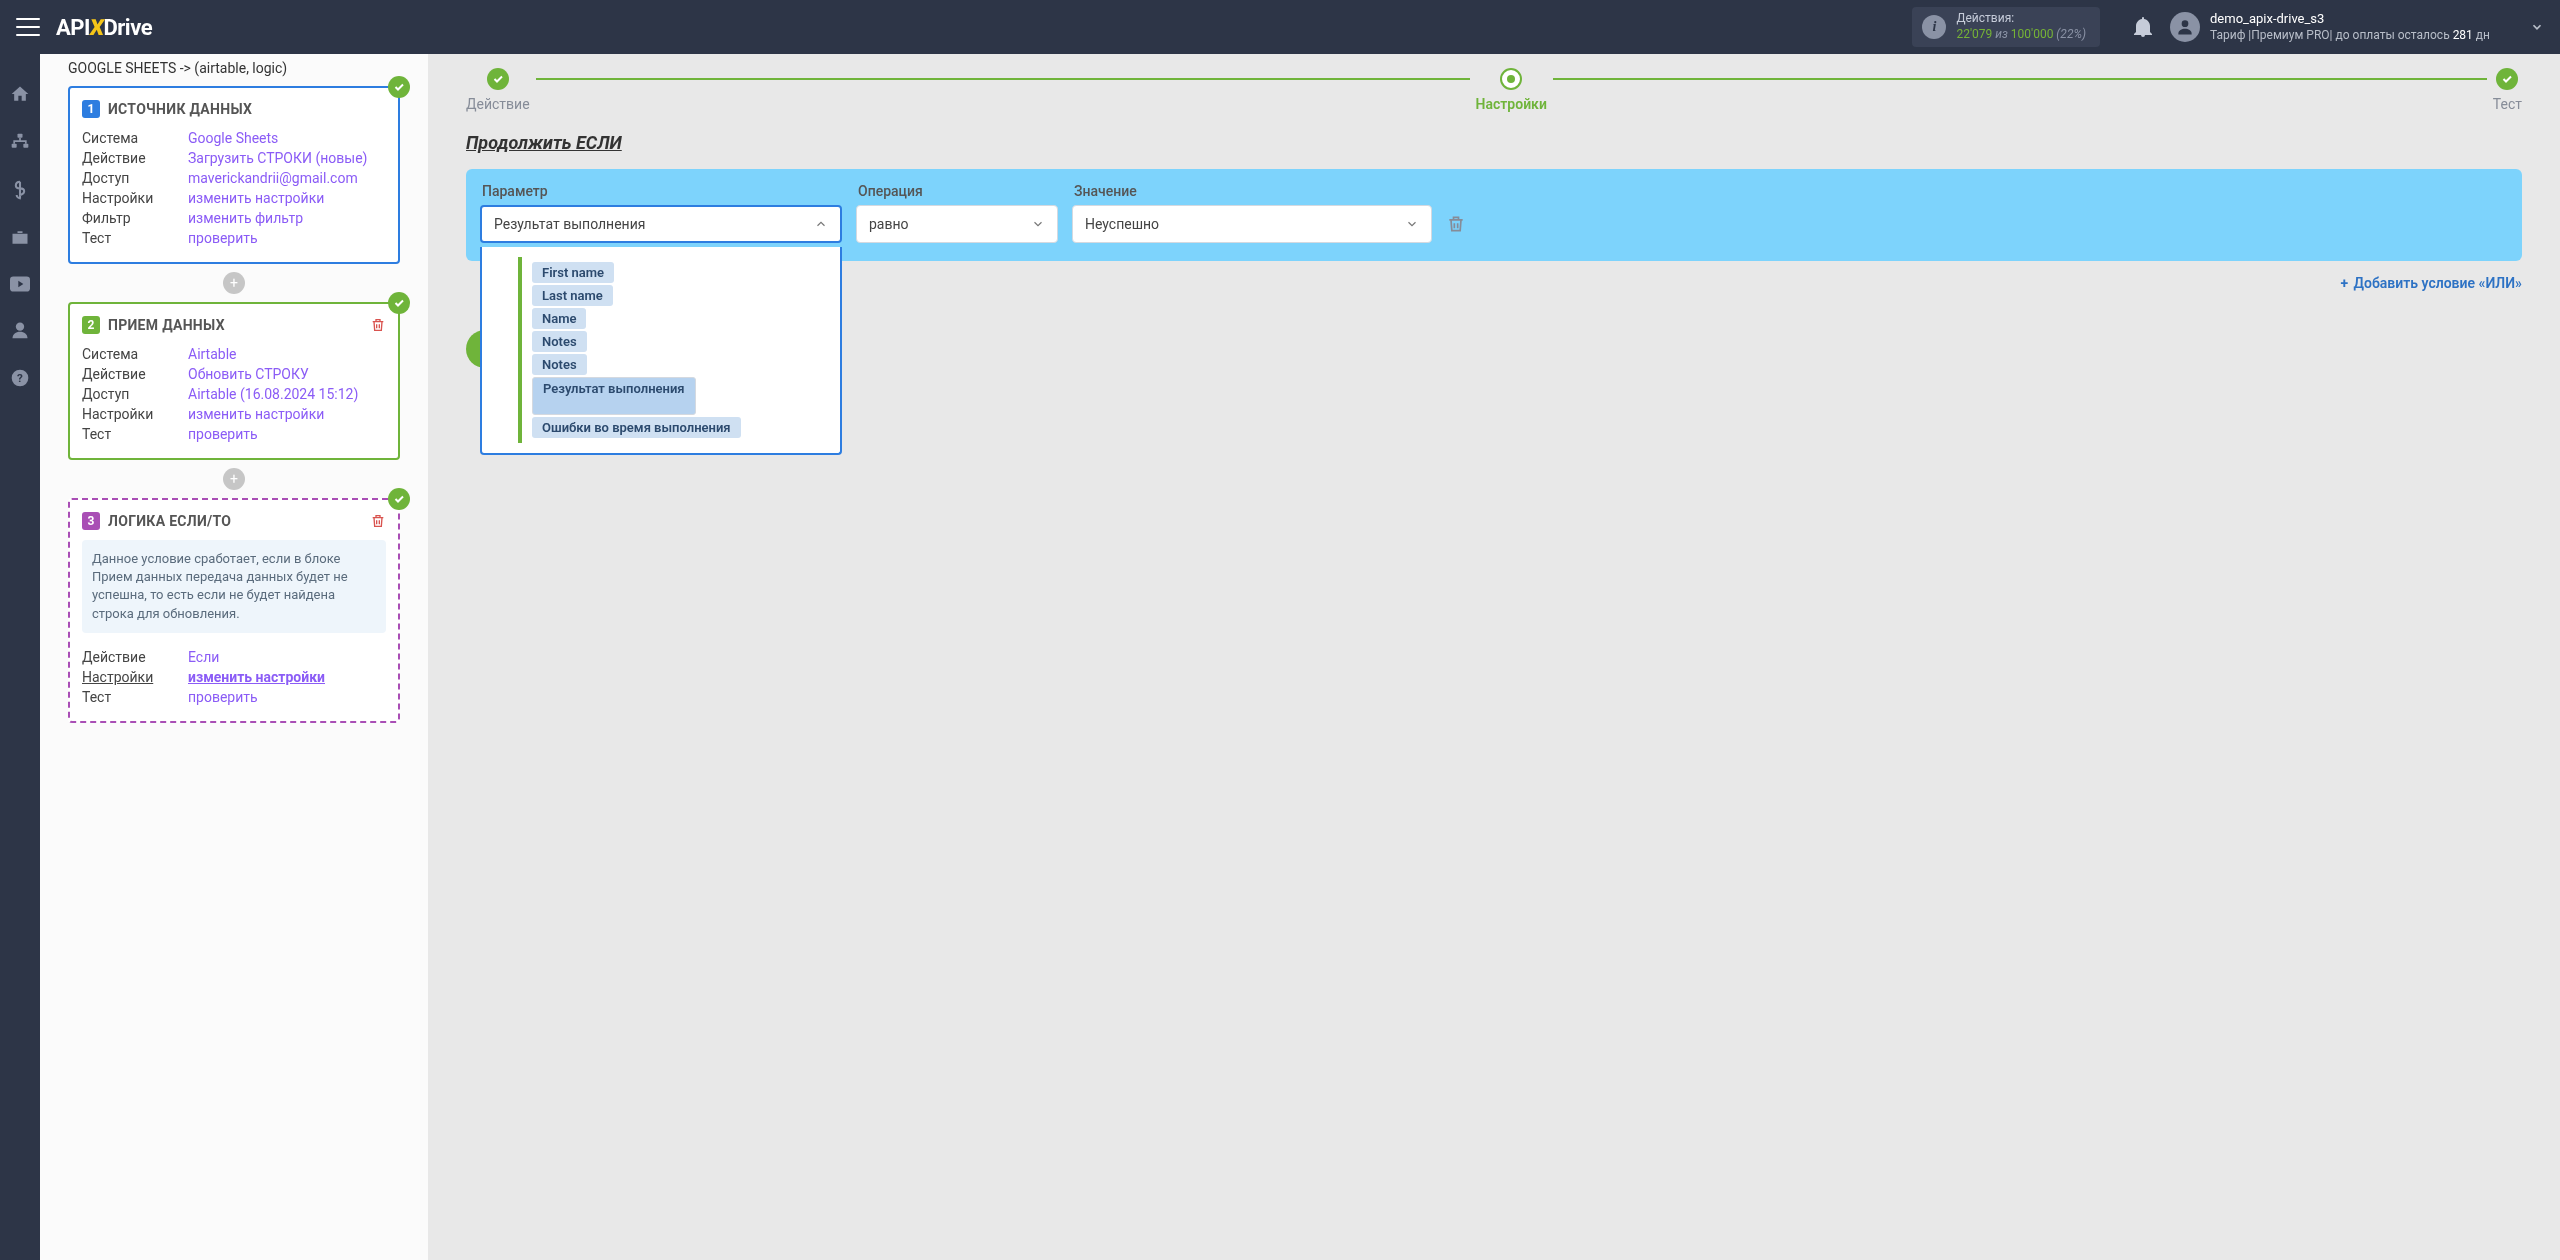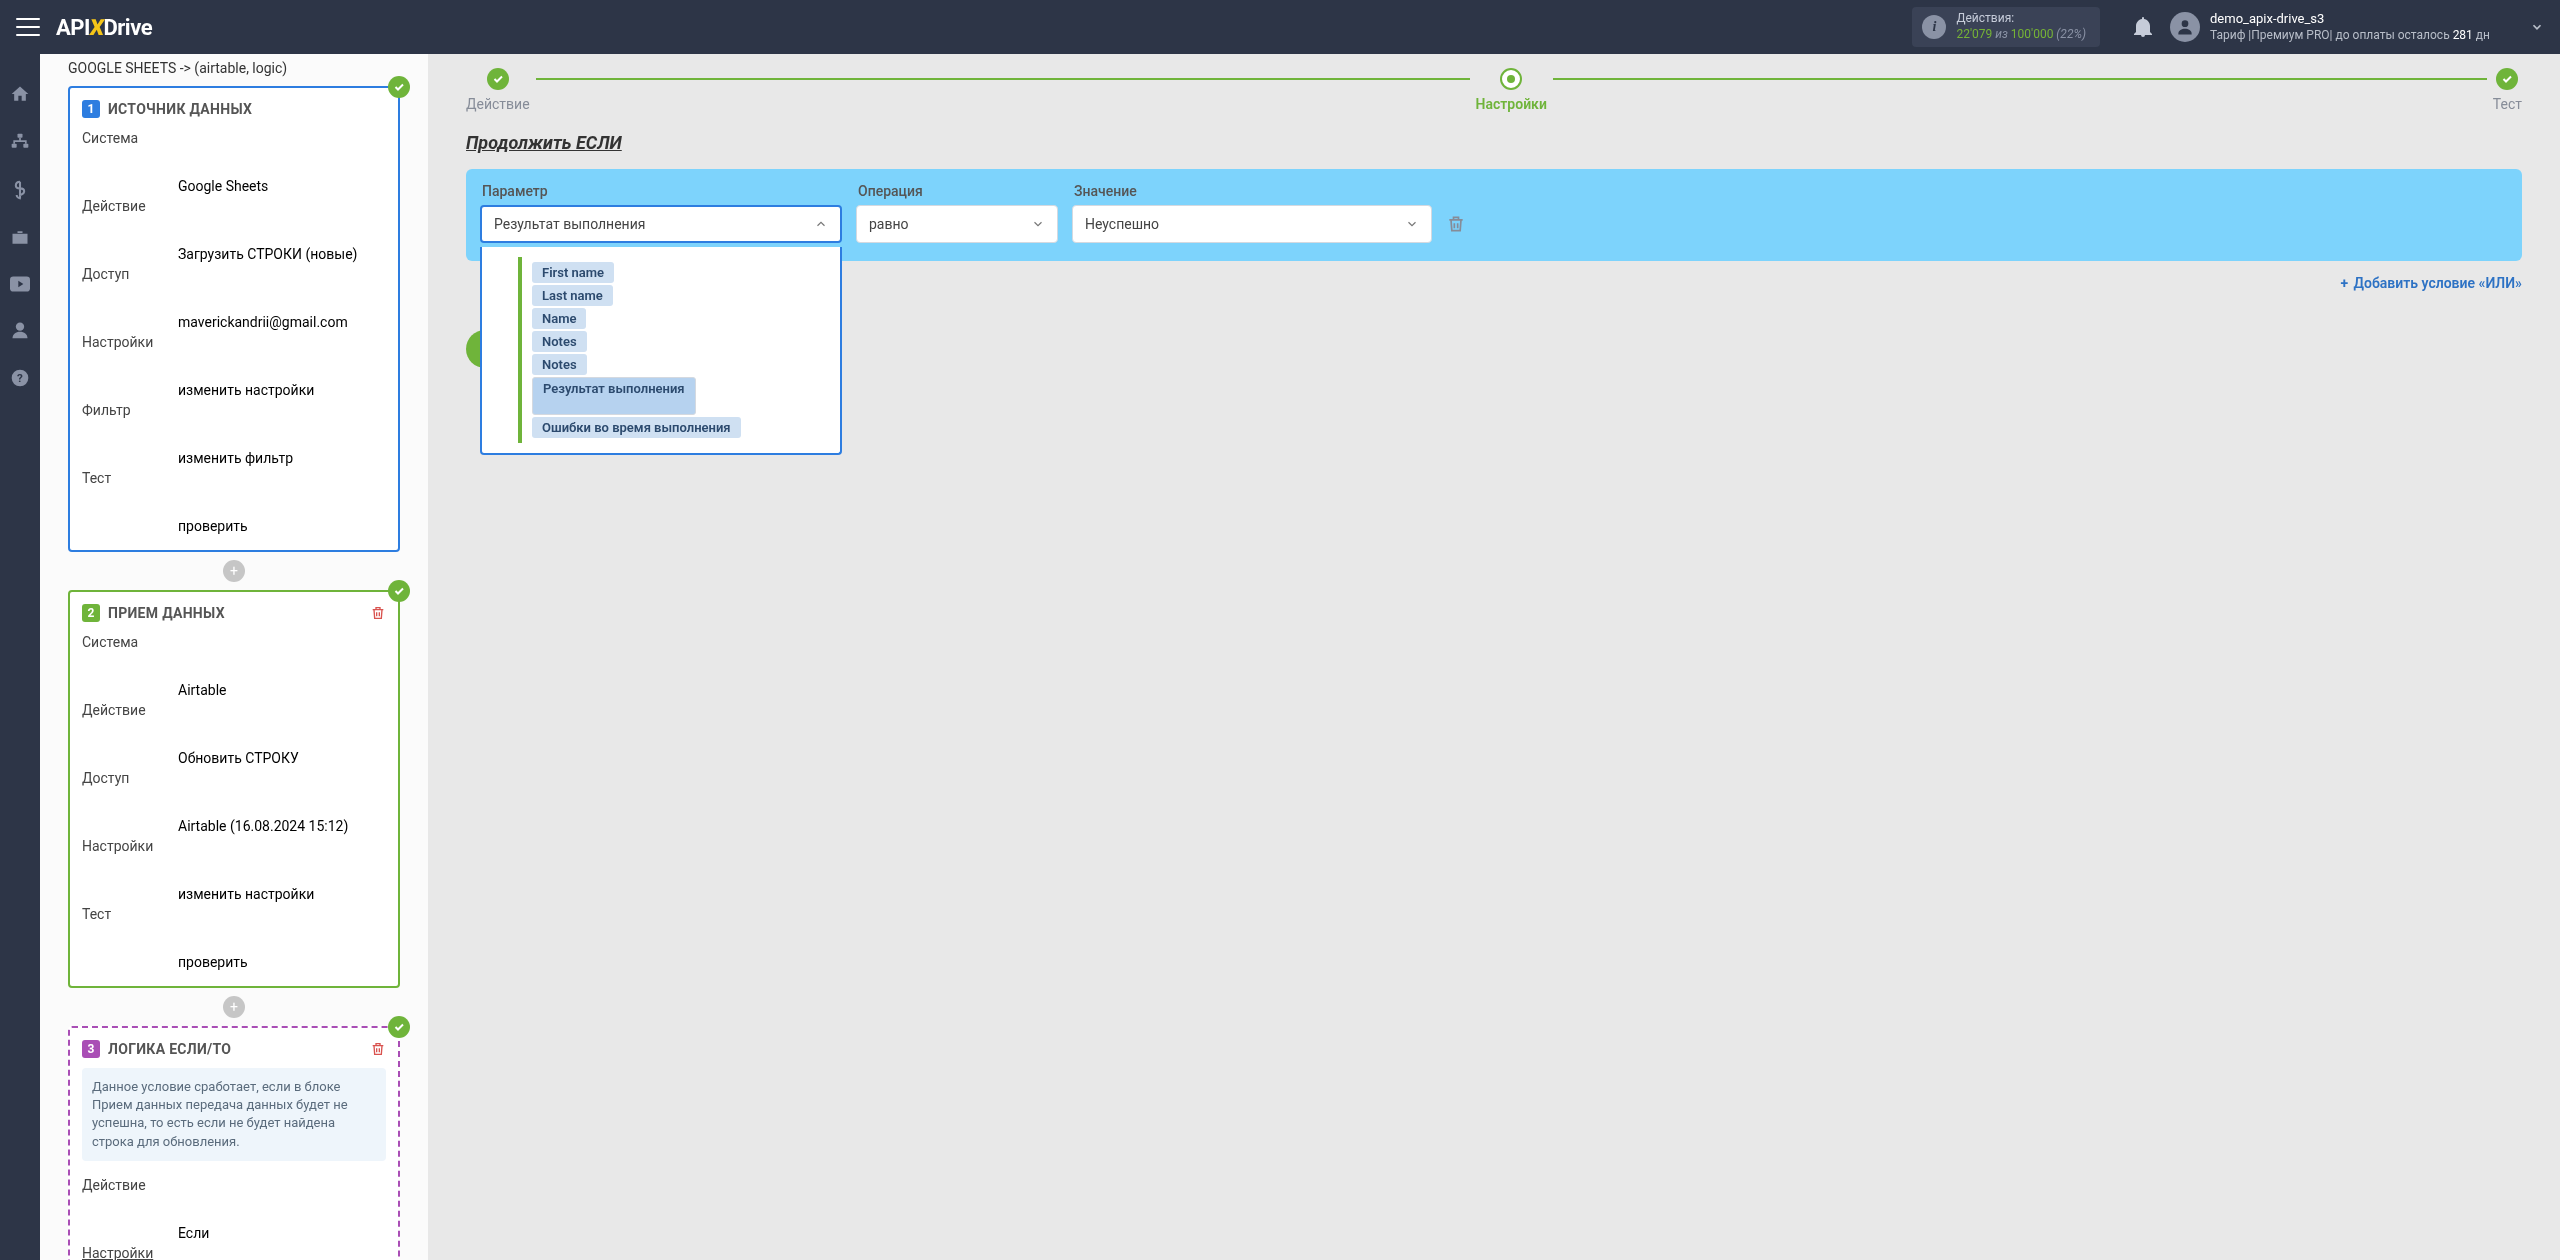--- a/index.html
+++ b/index.html
@@ -44,7 +44,7 @@
 .card-num.b { background:#2d7de0; } .card-num.g { background:#6fb43a; } .card-num.p { background:#a94eb5; }
 .card-h { font-weight:700; font-size:14px; color:#555; letter-spacing:0.3px; }
 .trash-small { color:#d9534f; margin-left:auto; cursor:pointer; }
-.kv { display:flex; gap: 10px; padding: 2px 0; font-size: 14px; }
+.kv { display:flex; gap: 20px; padding: 2px 0; font-size: 14px; }
 .kv .k { width: 86px; color: #444; flex-shrink:0; }
 .kv .v { color: #2d72c4; }
 .kv .v.lnk { color: #000000; cursor:pointer;margin-top:48px; }

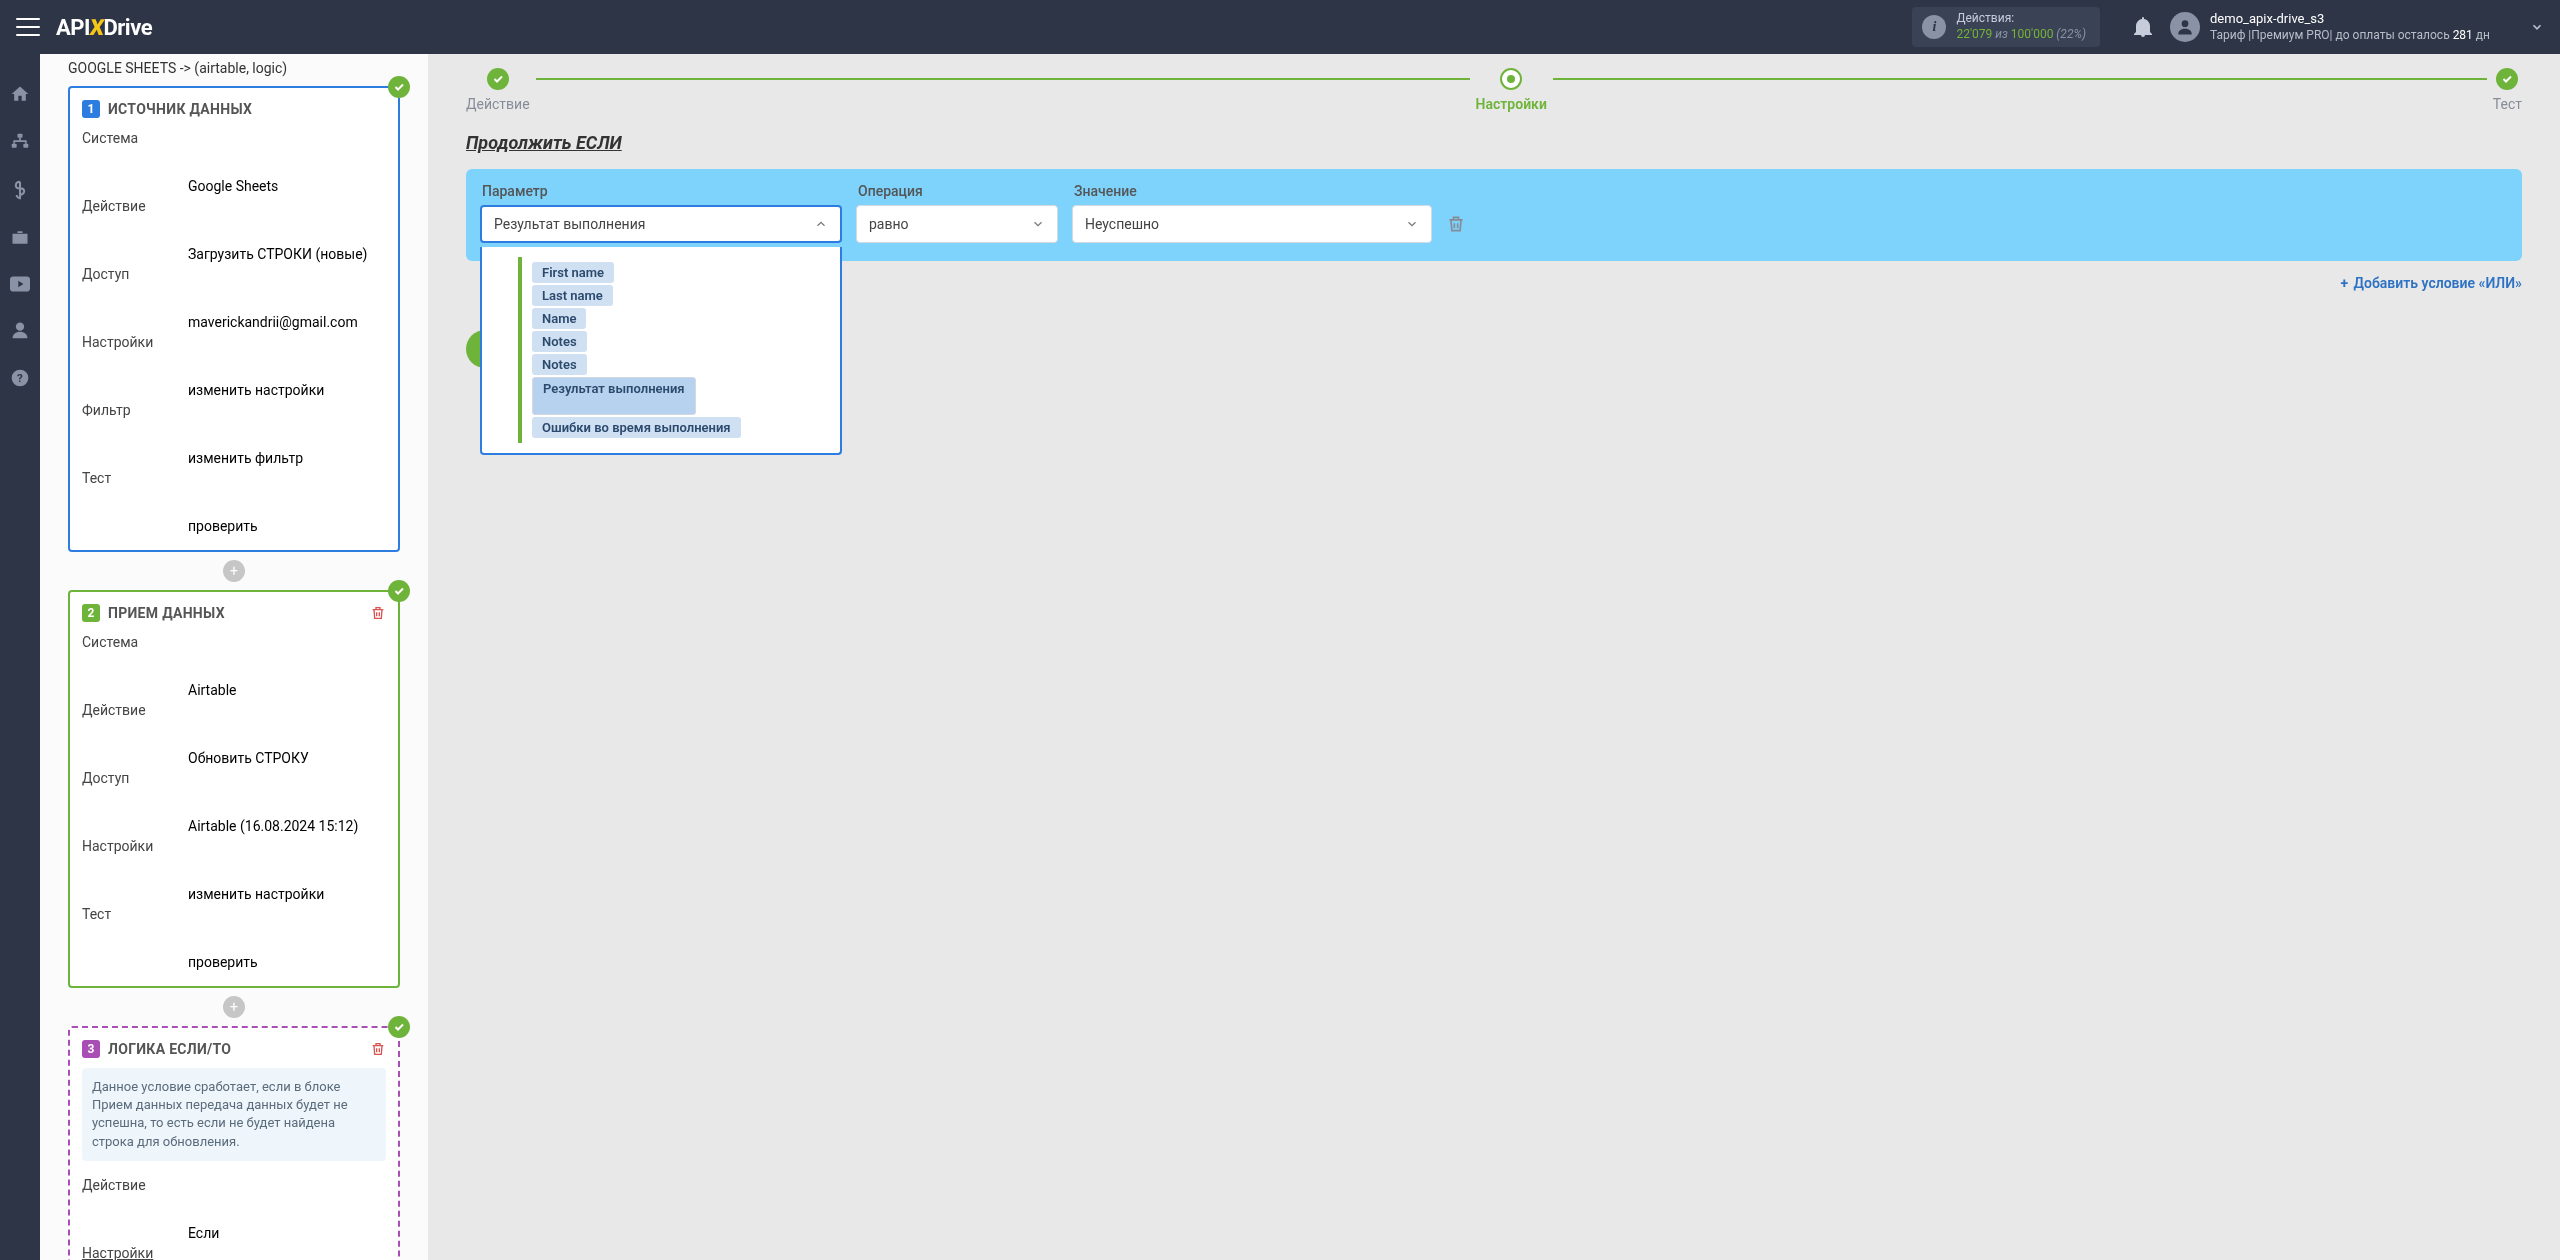--- a/index.html
+++ b/index.html
@@ -47,7 +47,7 @@
 .kv { display:flex; gap: 20px; padding: 2px 0; font-size: 14px; }
 .kv .k { width: 86px; color: #444; flex-shrink:0; }
 .kv .v { color: #2d72c4; }
-.kv .v.lnk { color: #000000; cursor:pointer;margin-top:48px; }
+.kv .v.lnk { color: #8b5cf6; cursor:pointer; }
 .kv.hl .k { text-decoration: underline; }
 .kv.hl .v { text-decoration: underline; font-weight:700; }
 .plus-dot { width:22px; height:22px; background:#c6c6c6; border-radius:50%; display:flex; align-items:center; justify-content:center; color:#fff; margin: 8px auto; cursor:pointer; }

